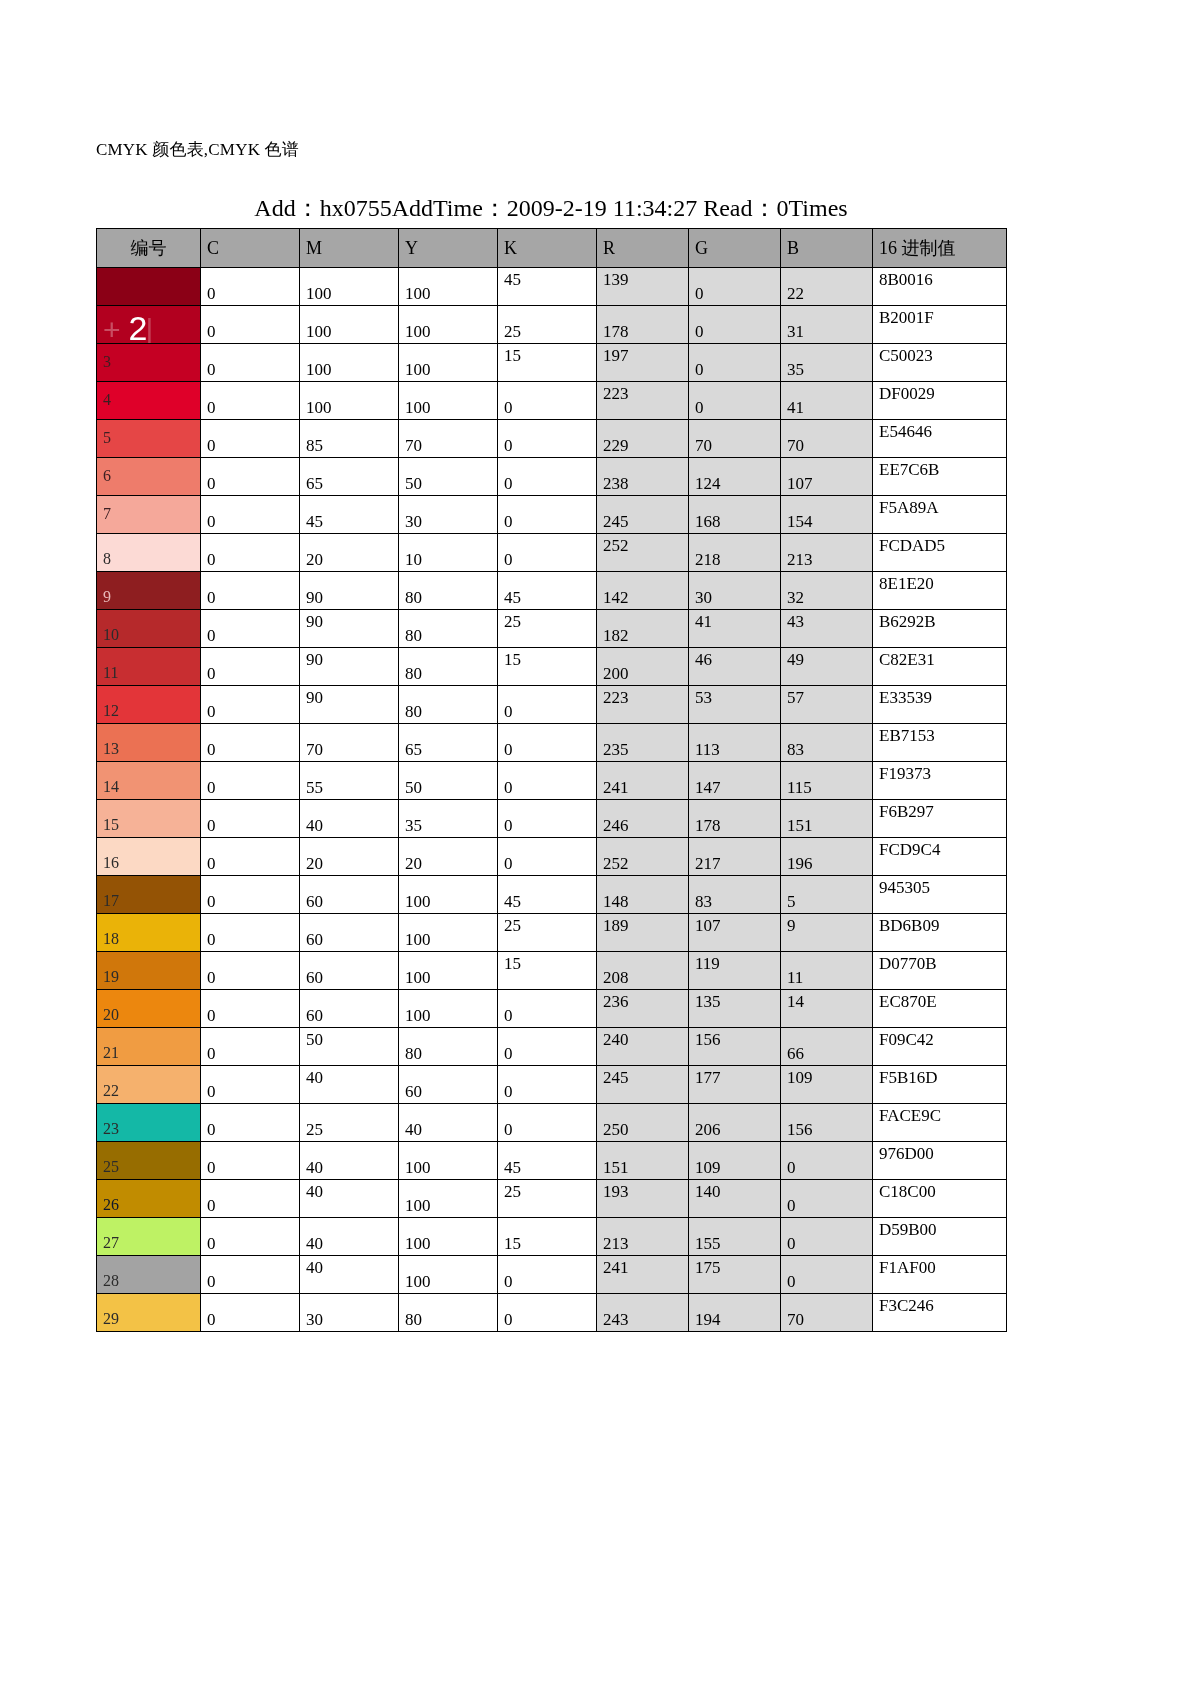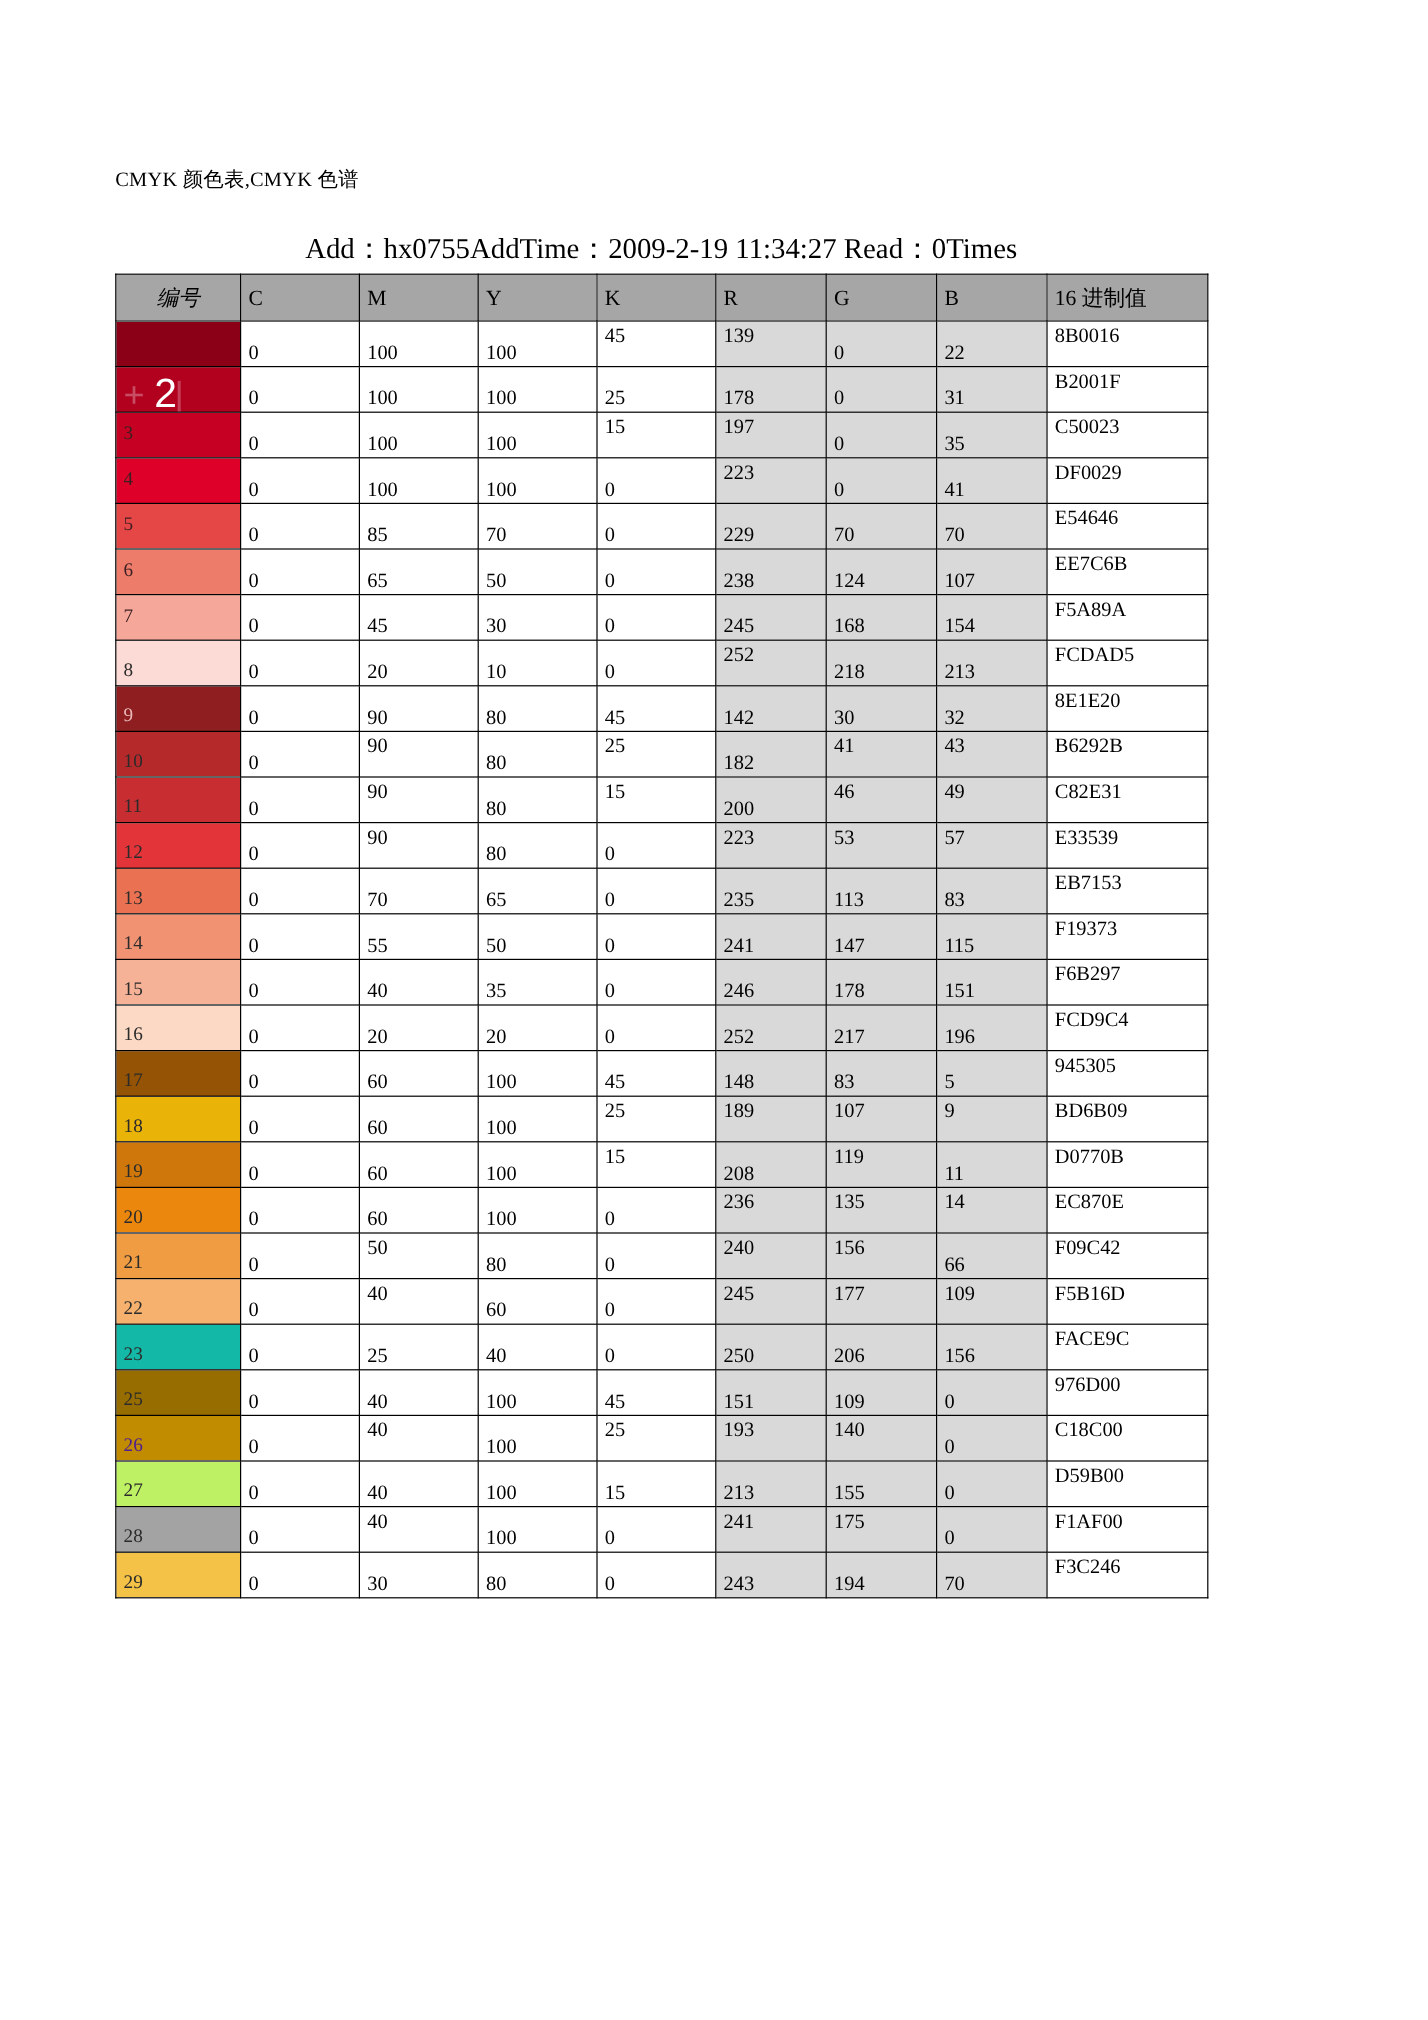--- a/index.html
+++ b/index.html
@@ -77,7 +77,6 @@
   }
   table.cmyk thead th.hdr-no {
     text-align: center;
-    font-style: italic;
   }
   td.rgbcell { background: #d9d9d9; }
   td.swatch {

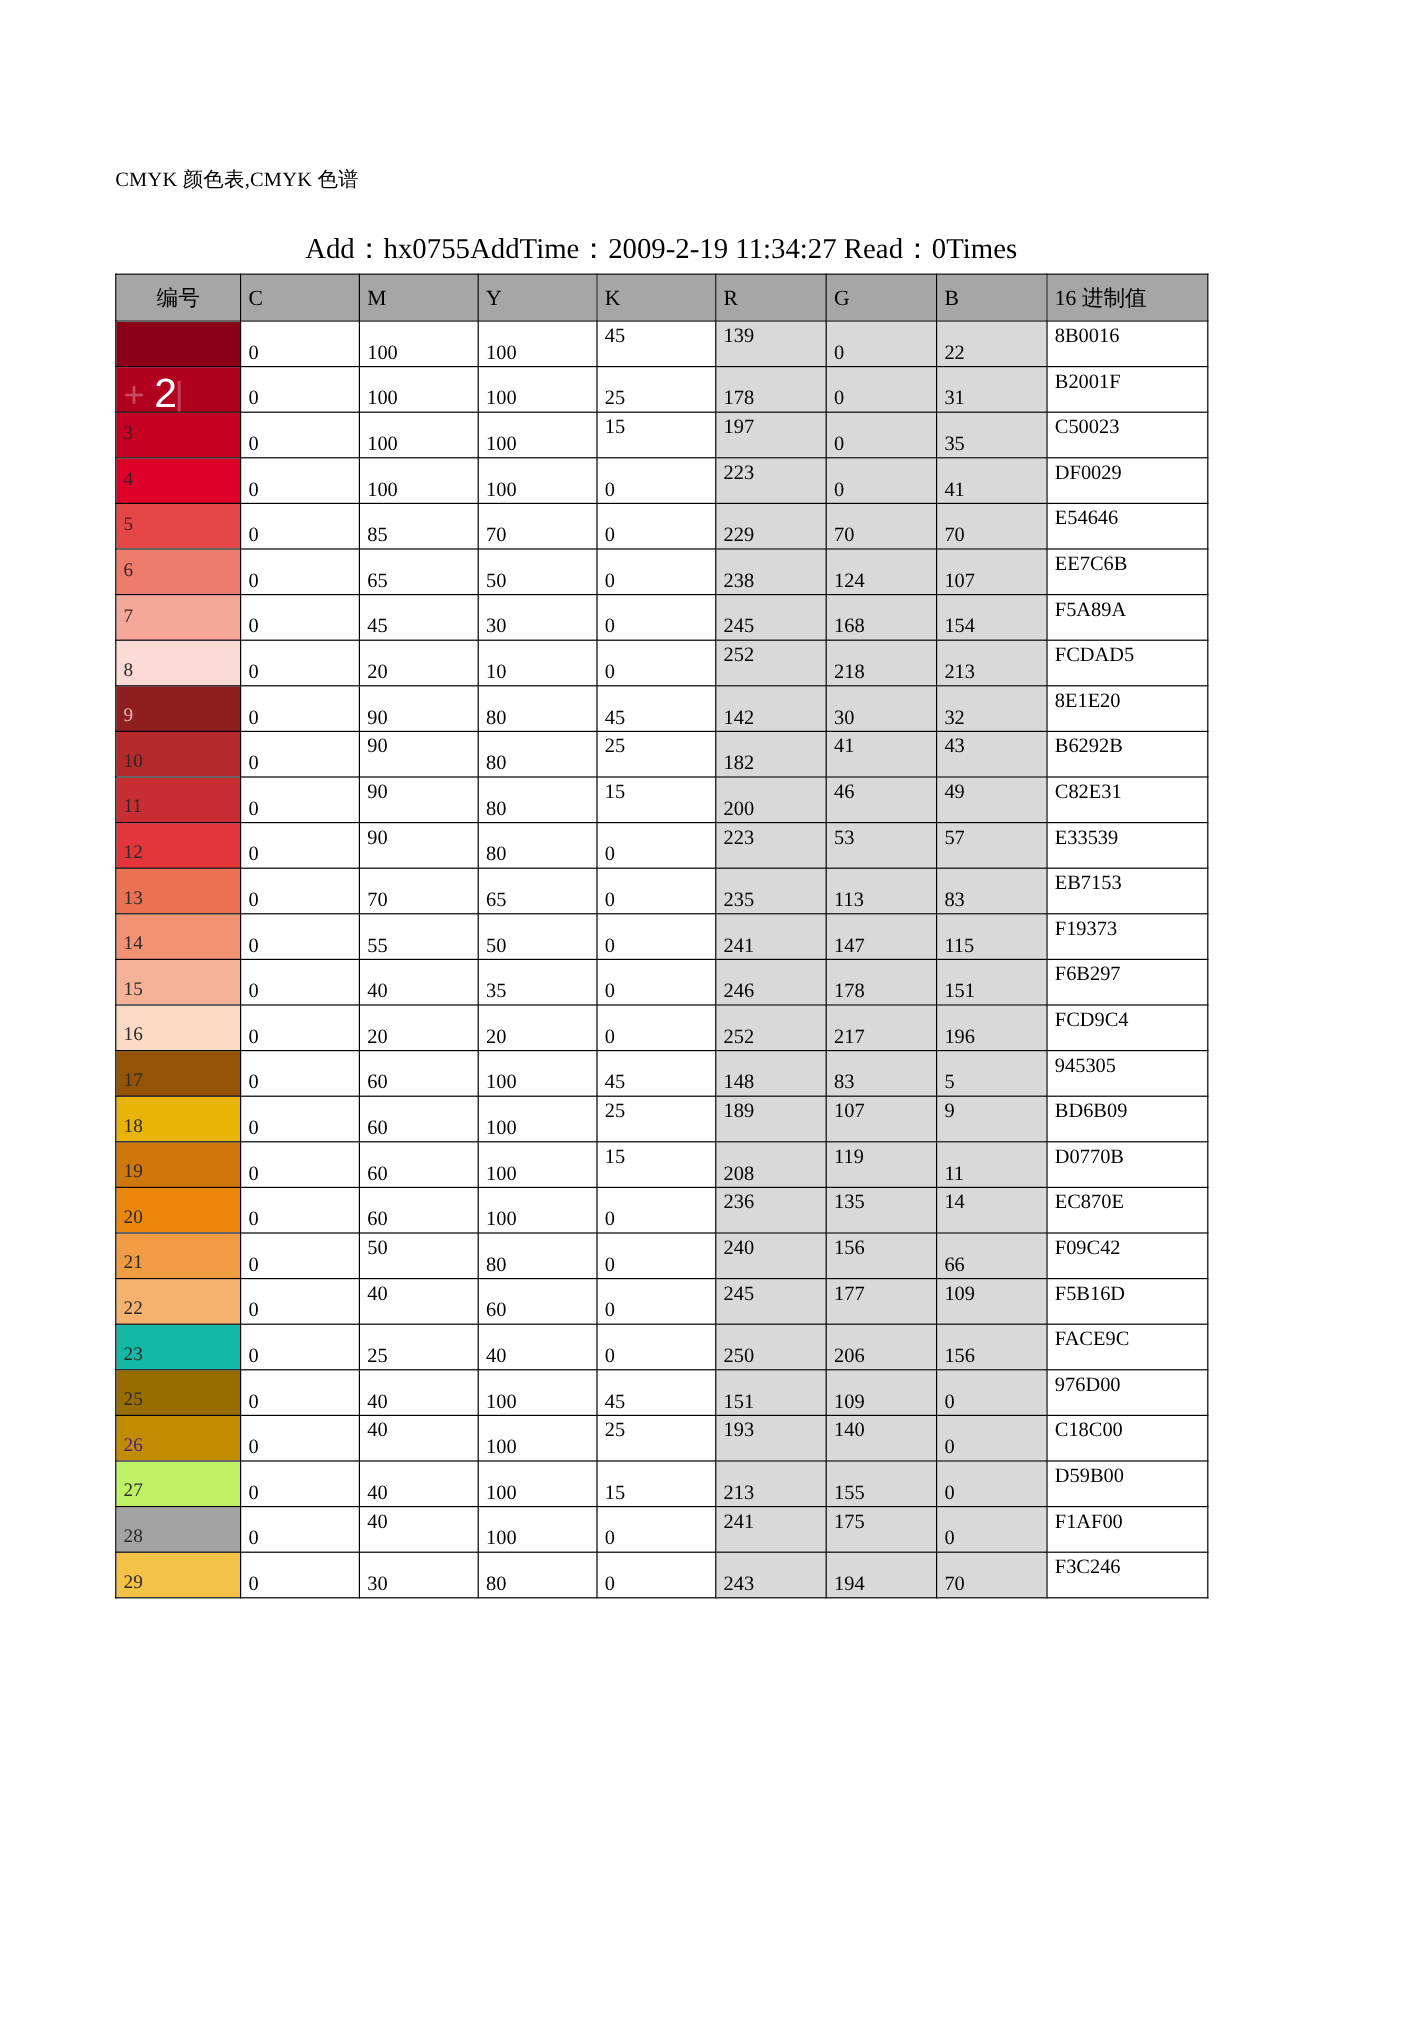--- a/index.html
+++ b/index.html
@@ -413,7 +413,7 @@
           <td><span class="v-up">976D00</span></td>
         </tr>
         <tr>
-          <td class="swatch" style="background: rgb(193, 140, 0);"><span class="v-down" style="color: #4c1d95;">26</span></td>
+          <td class="swatch" style="background: rgb(193, 140, 0);"><span class="v-down" style="color: #0f172a;">26</span></td>
           <td><span class="v-down">0</span></td>
           <td><span class="v-up">40</span></td>
           <td><span class="v-down">100</span></td>

